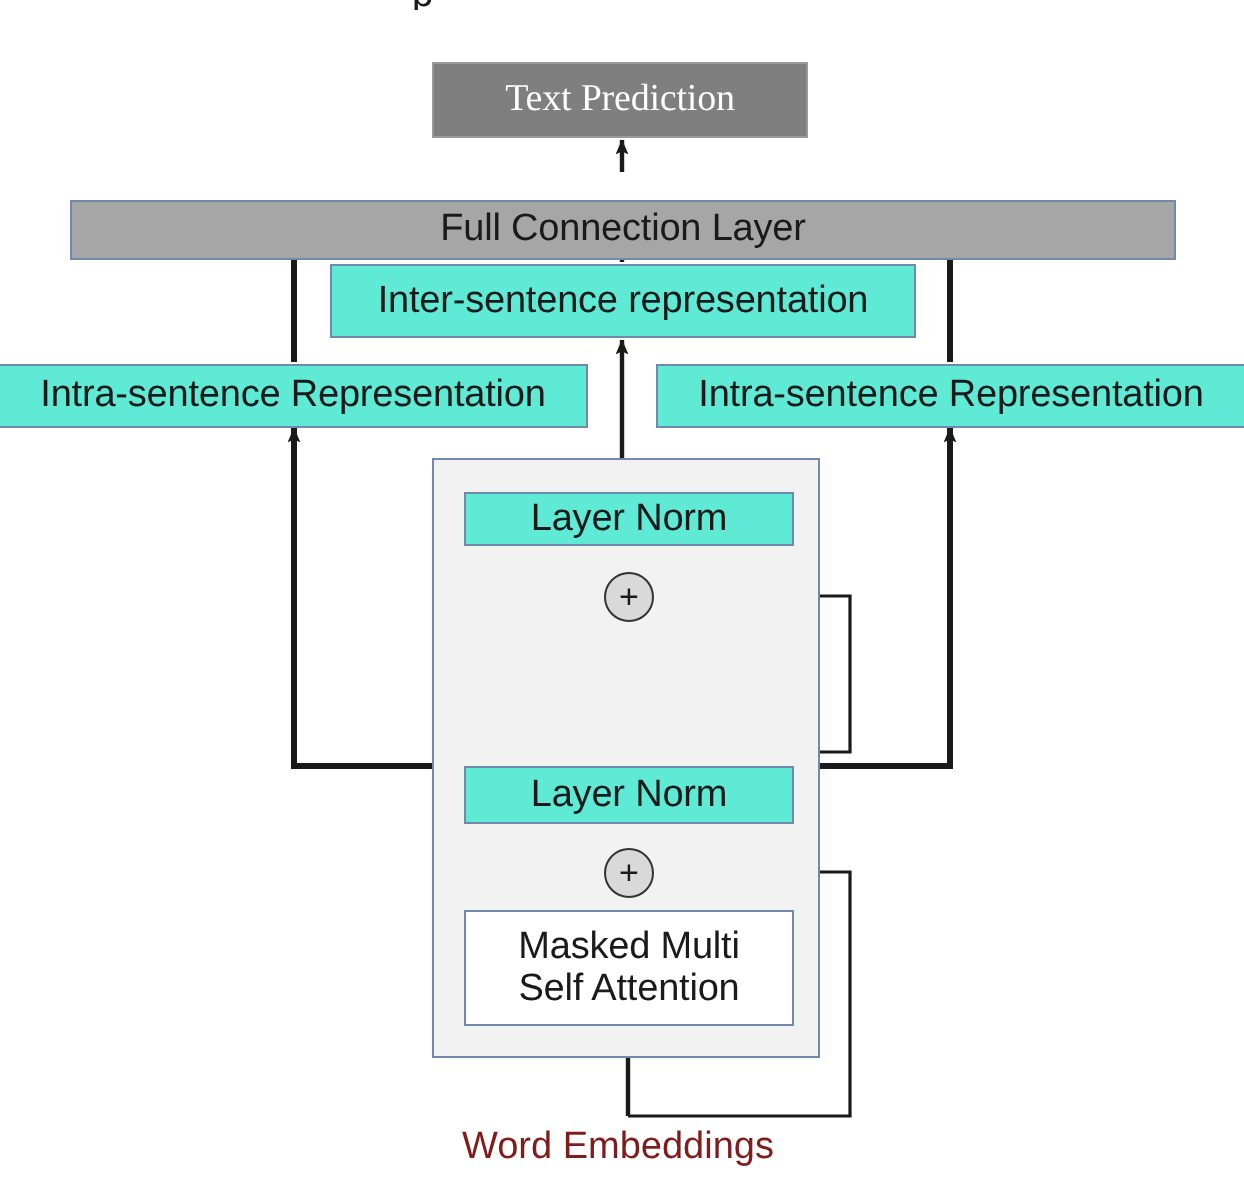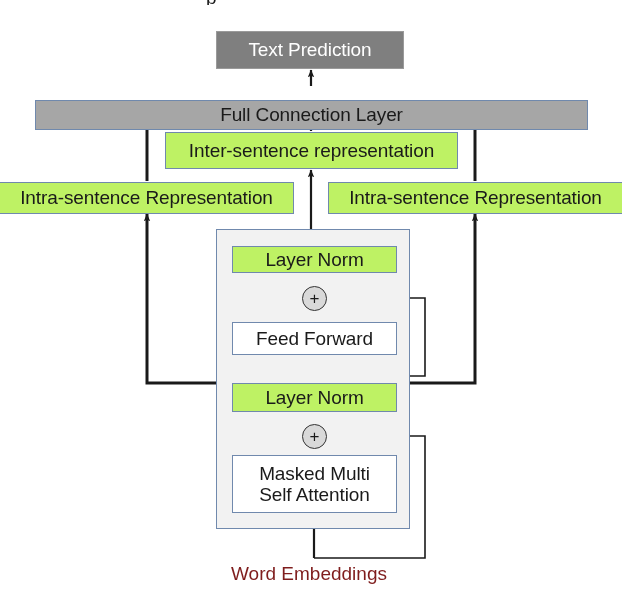--- a/index.html
+++ b/index.html
@@ -43,6 +43,7 @@
     background: #7f7f7f;
     border: 1px solid #9a9a9a;
     color: #ffffff;
+    font-family: Liberation Serif, serif;
   }
   
   .node.mid {

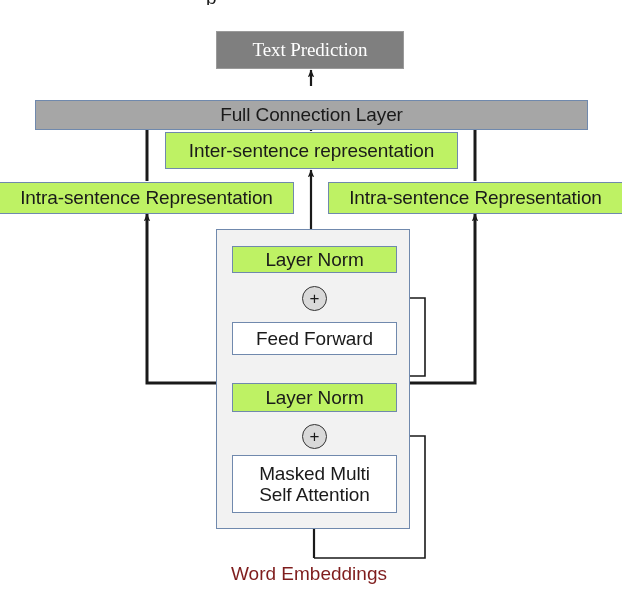--- a/index.html
+++ b/index.html
@@ -53,7 +53,7 @@
   }
   
   .node.light {
-    background: #bef264;
+    background: #5eead4;
     border: 1px solid #7089ad;
     color: #1a1a1a;
   }

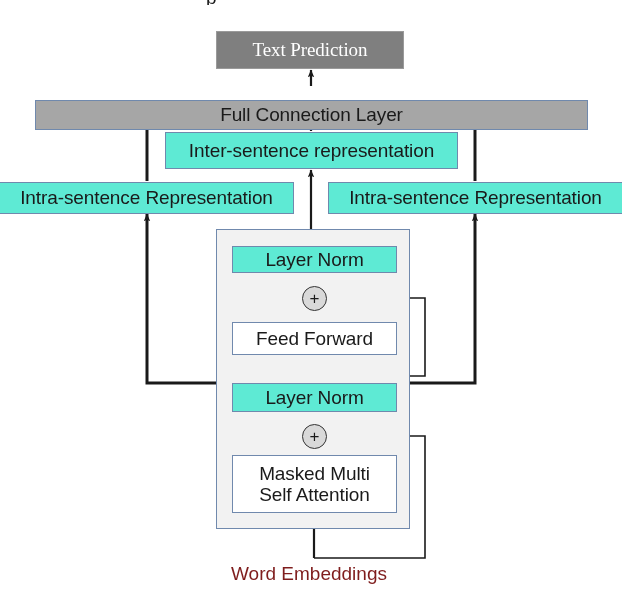--- a/index.html
+++ b/index.html
@@ -165,7 +165,6 @@
 
   <div class="plus" style="left:302px; top:286px;">+</div>
 
-  <div class="node white" style="left:232px; top:322px; width:165px; height:33px; font-size:19px;">Feed Forward</div>
 
   <div class="node light" style="left:232px; top:383px; width:165px; height:29px; font-size:19px;">Layer Norm</div>
 

